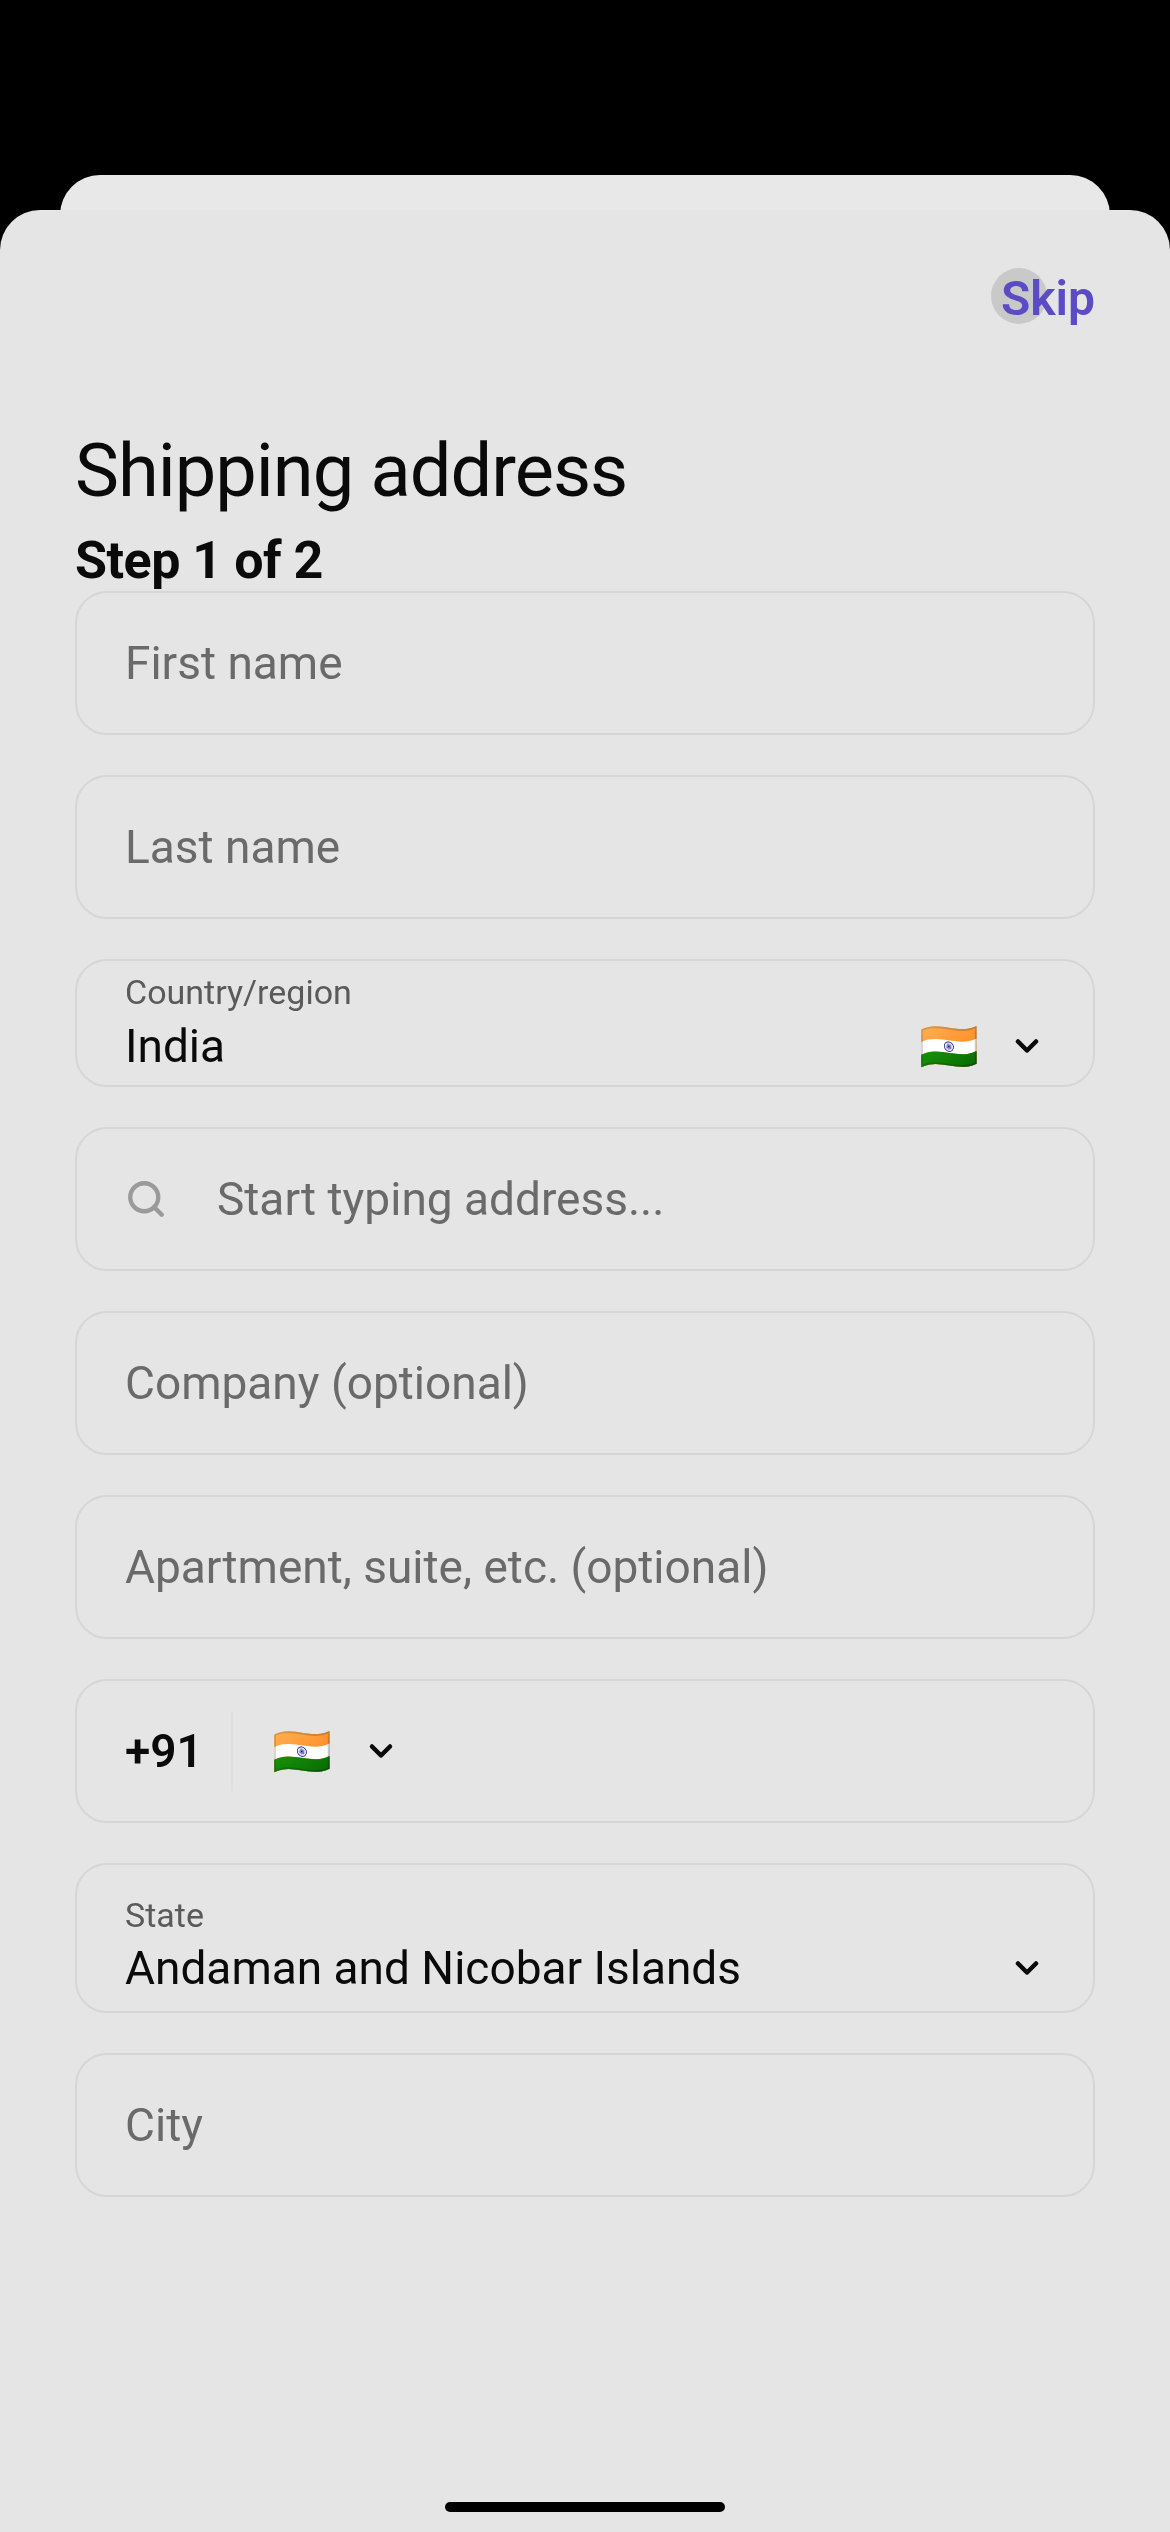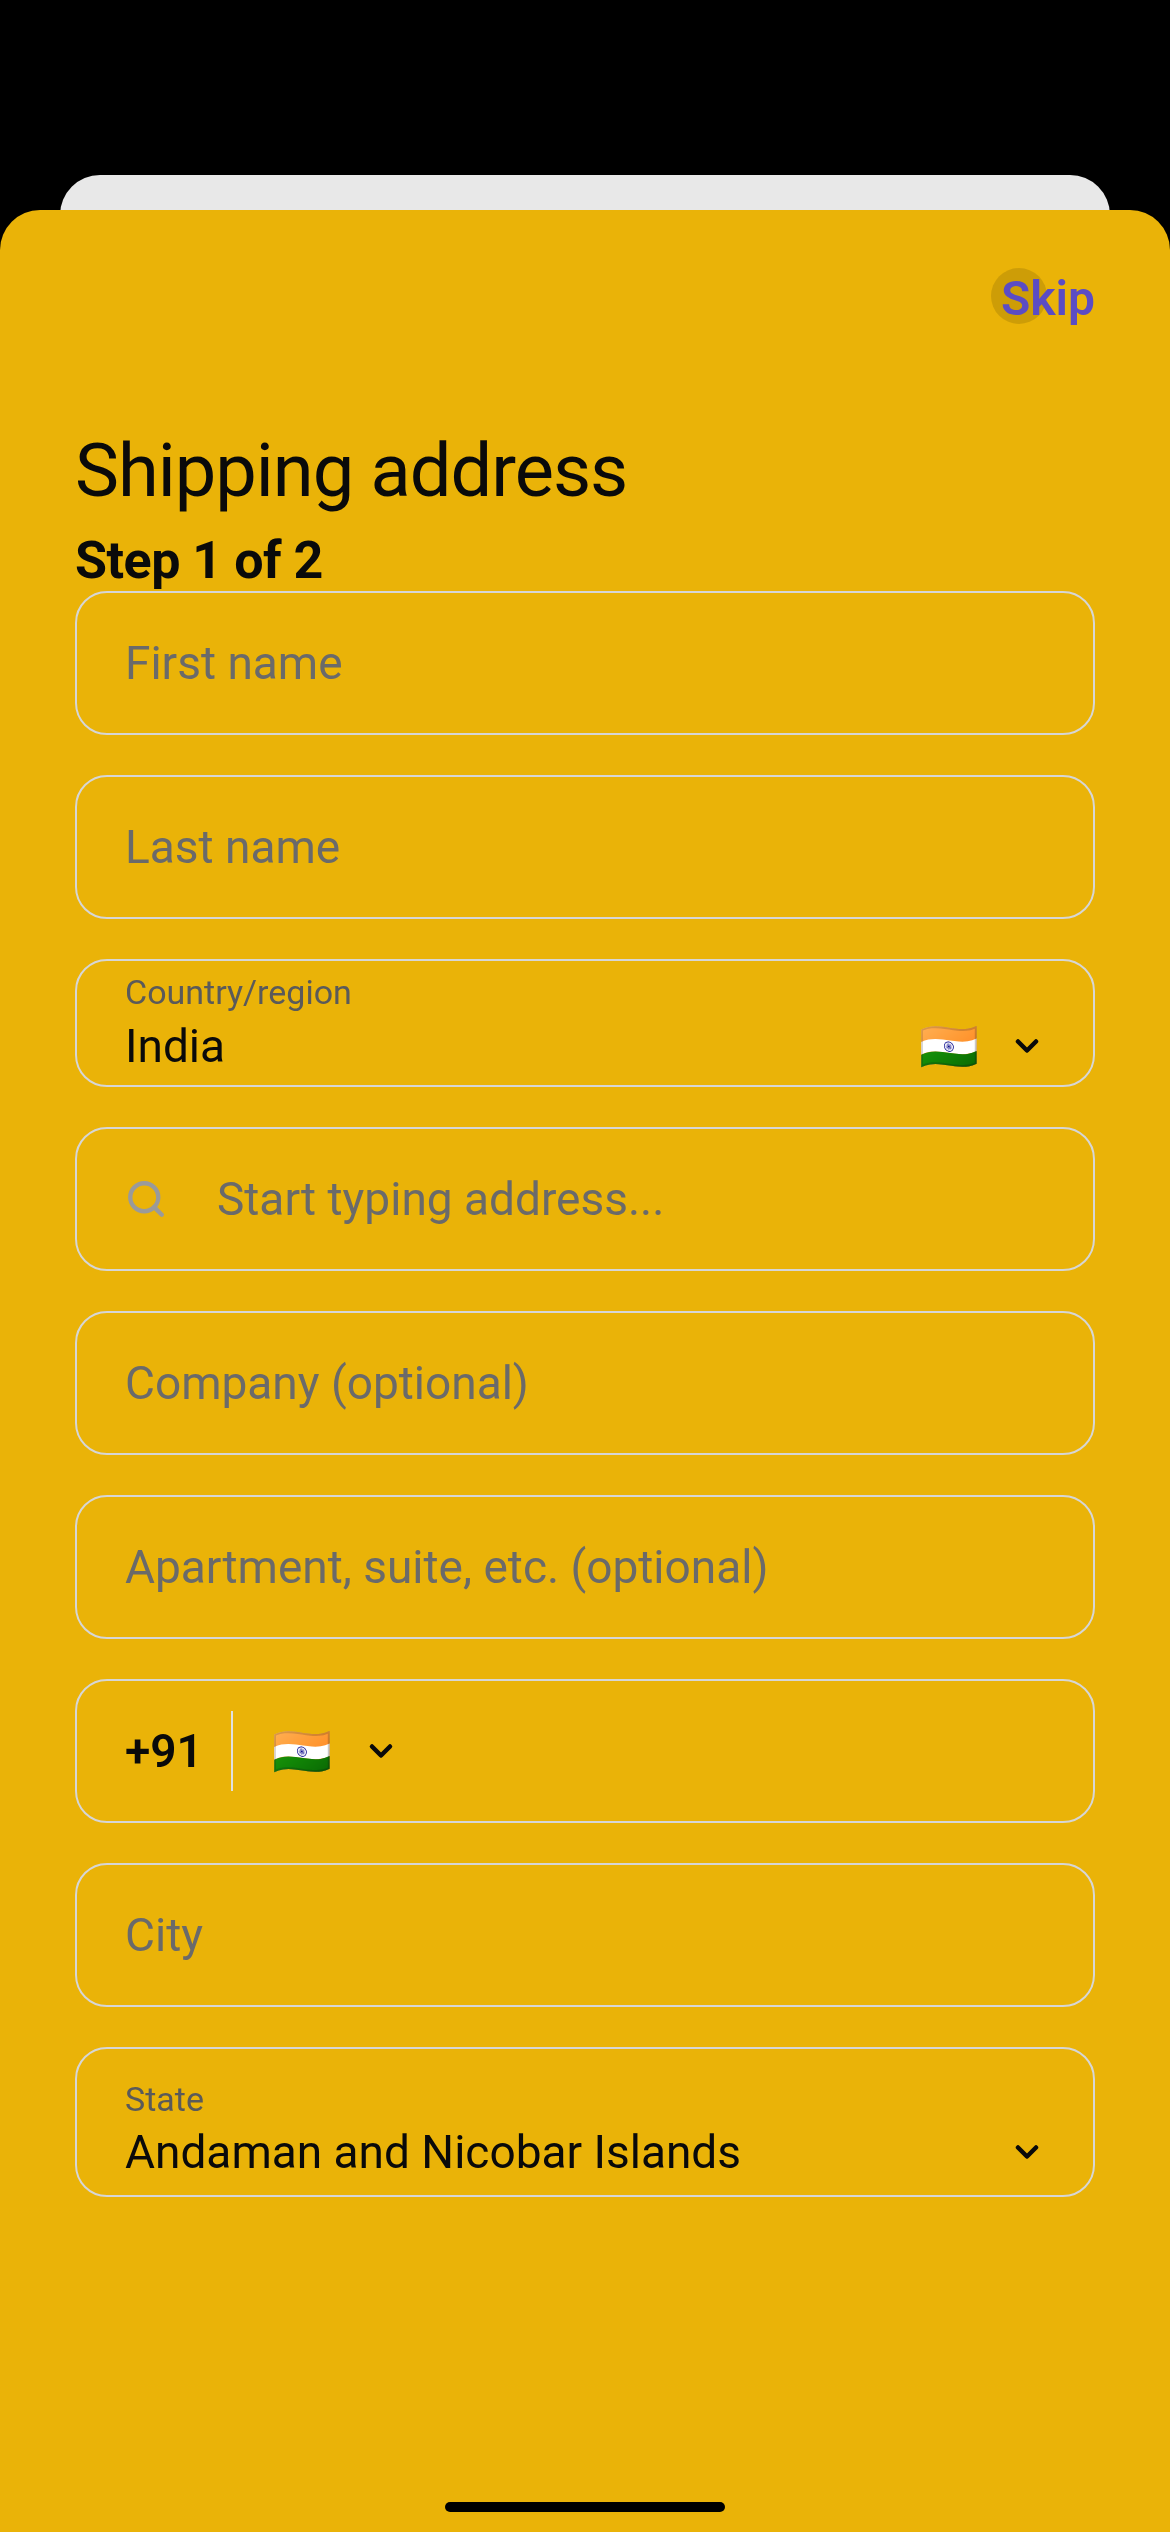--- a/index.html
+++ b/index.html
@@ -30,7 +30,7 @@
       left: 0;
       right: 0;
       bottom: 0;
-      background: #eab308;
+      background: #e5e5e5;
       border-radius: 40px 40px 0 0;
       padding: 60px 75px 0 75px;
     }

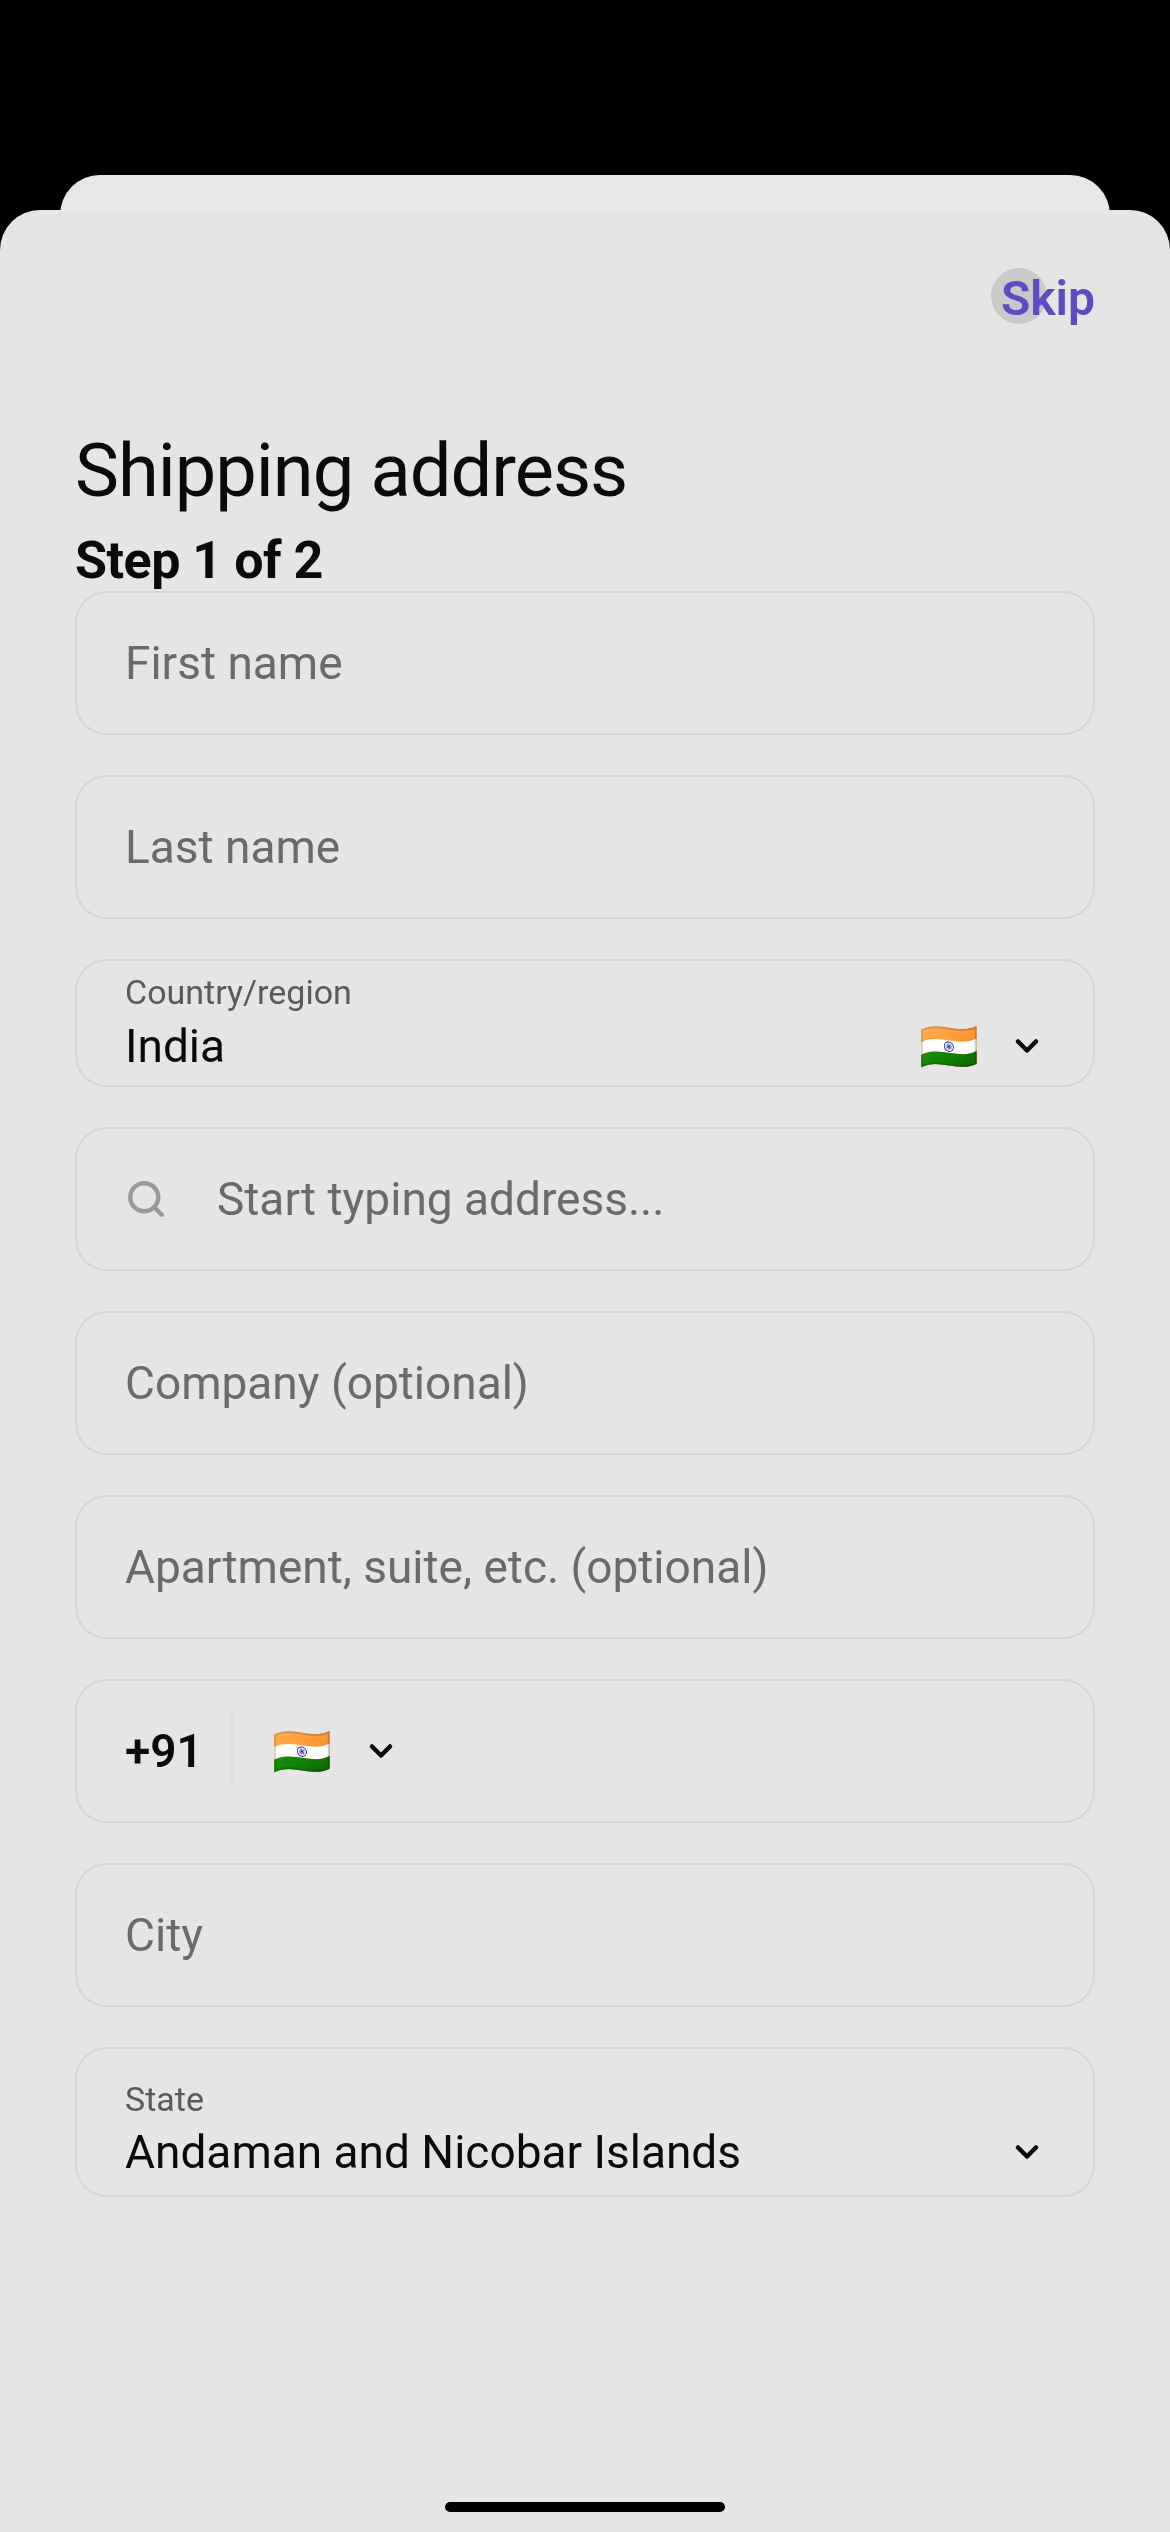--- a/index.html
+++ b/index.html
@@ -246,10 +246,6 @@
     </div>
   </div>
 
-  <div class="field">
-    <input type="text" placeholder="City" style="">
-  </div>
-
   <div class="field state-field">
     <div class="label-small">State</div>
     <div style="display:flex;align-items:center;width:100%;">
@@ -264,6 +260,10 @@
     </div>
   </div>
 
+  <div class="field">
+    <input type="text" placeholder="City" style="">
+  </div>
+
 </div>
 
 <div class="home-indicator"></div>

